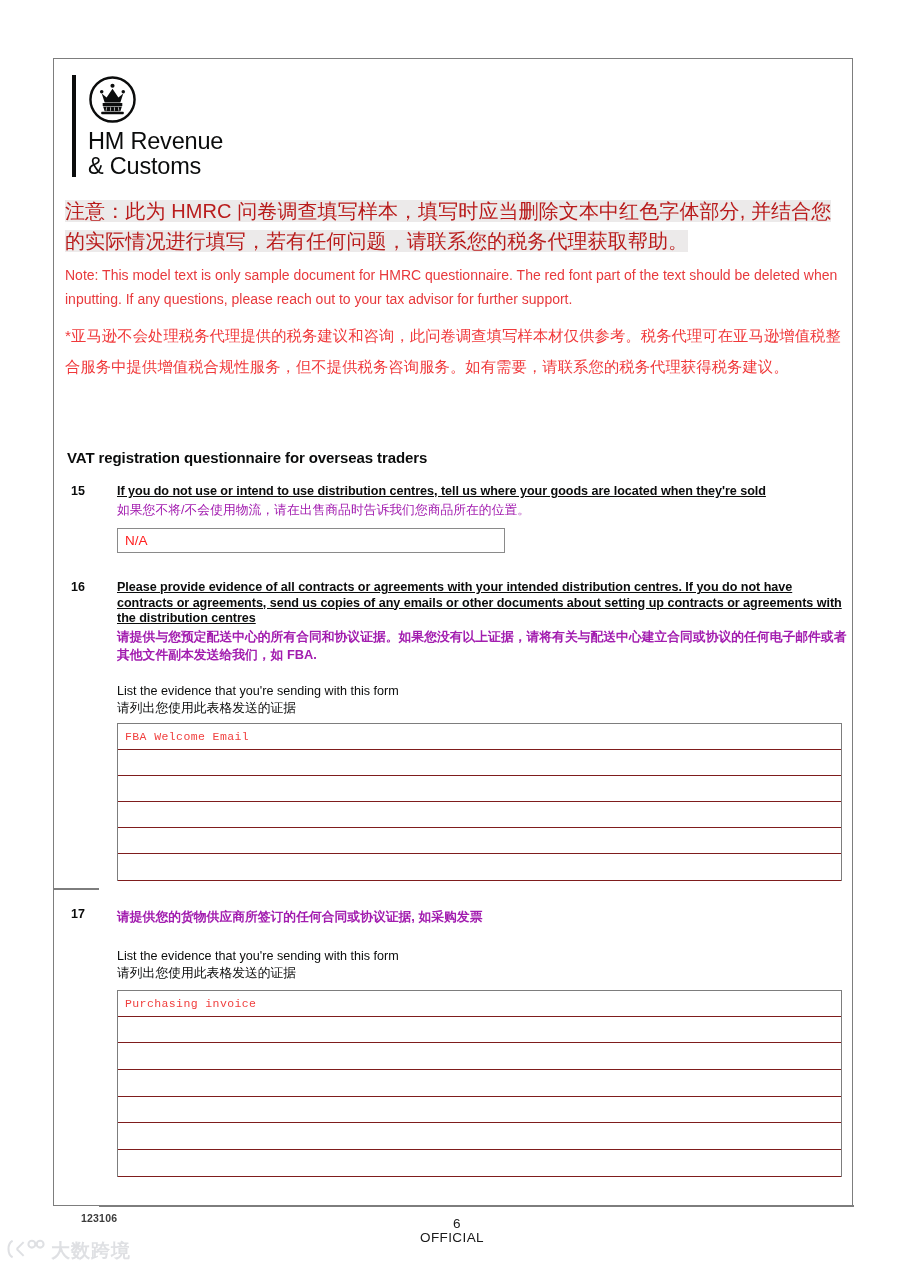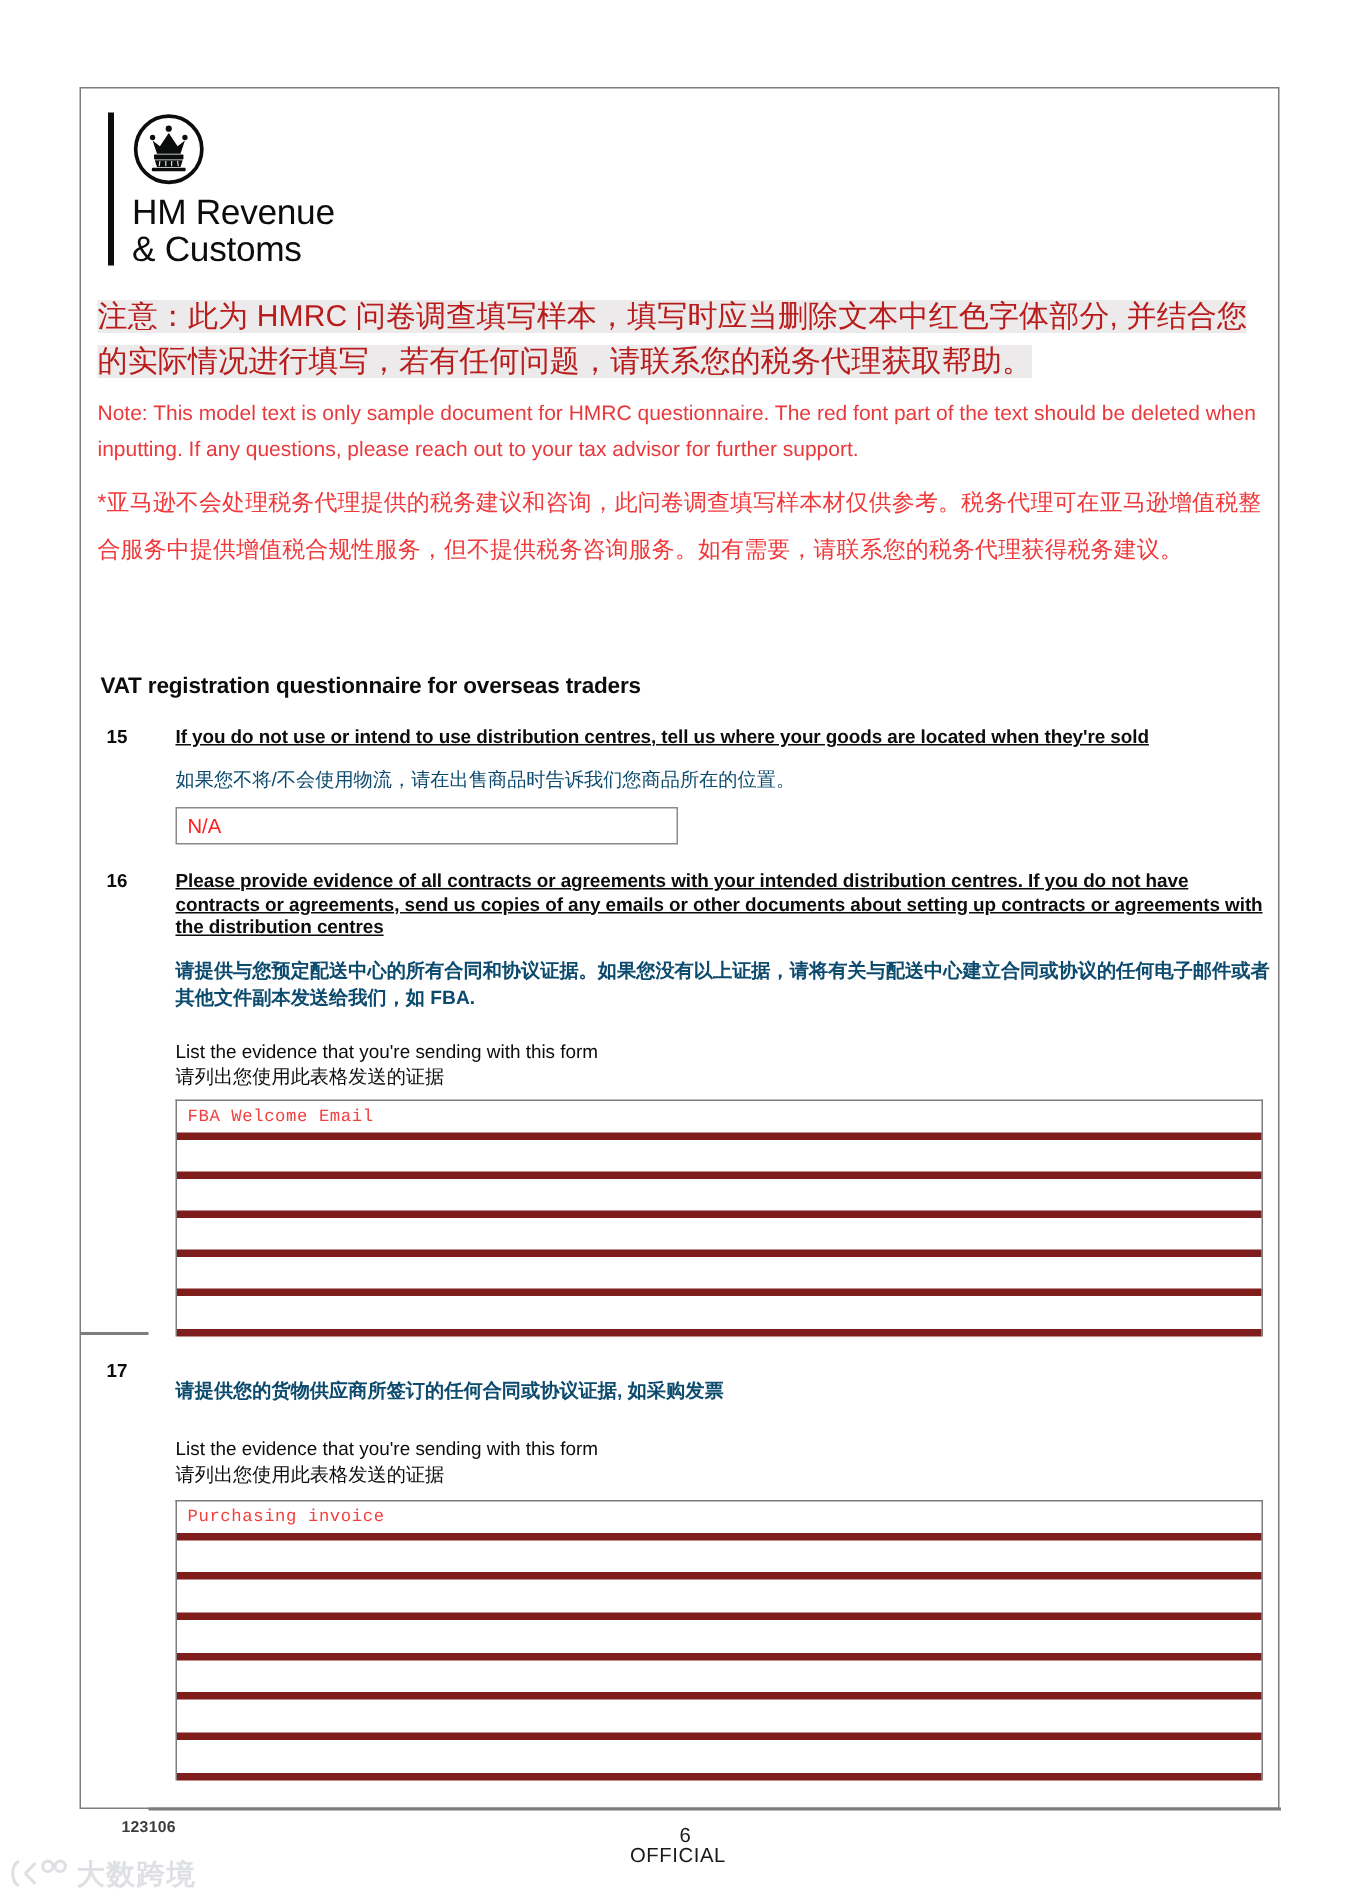--- a/index.html
+++ b/index.html
@@ -121,8 +121,8 @@
   .q-cn {
     font-size: 12.8px;
     line-height: 18px;
-    color: #0c4a6e;
-    margin-top: 11px;
+    color: #a21caf;
+    margin-top: 1px;
   }
   .q-cn.bold { font-weight: bold; }
 

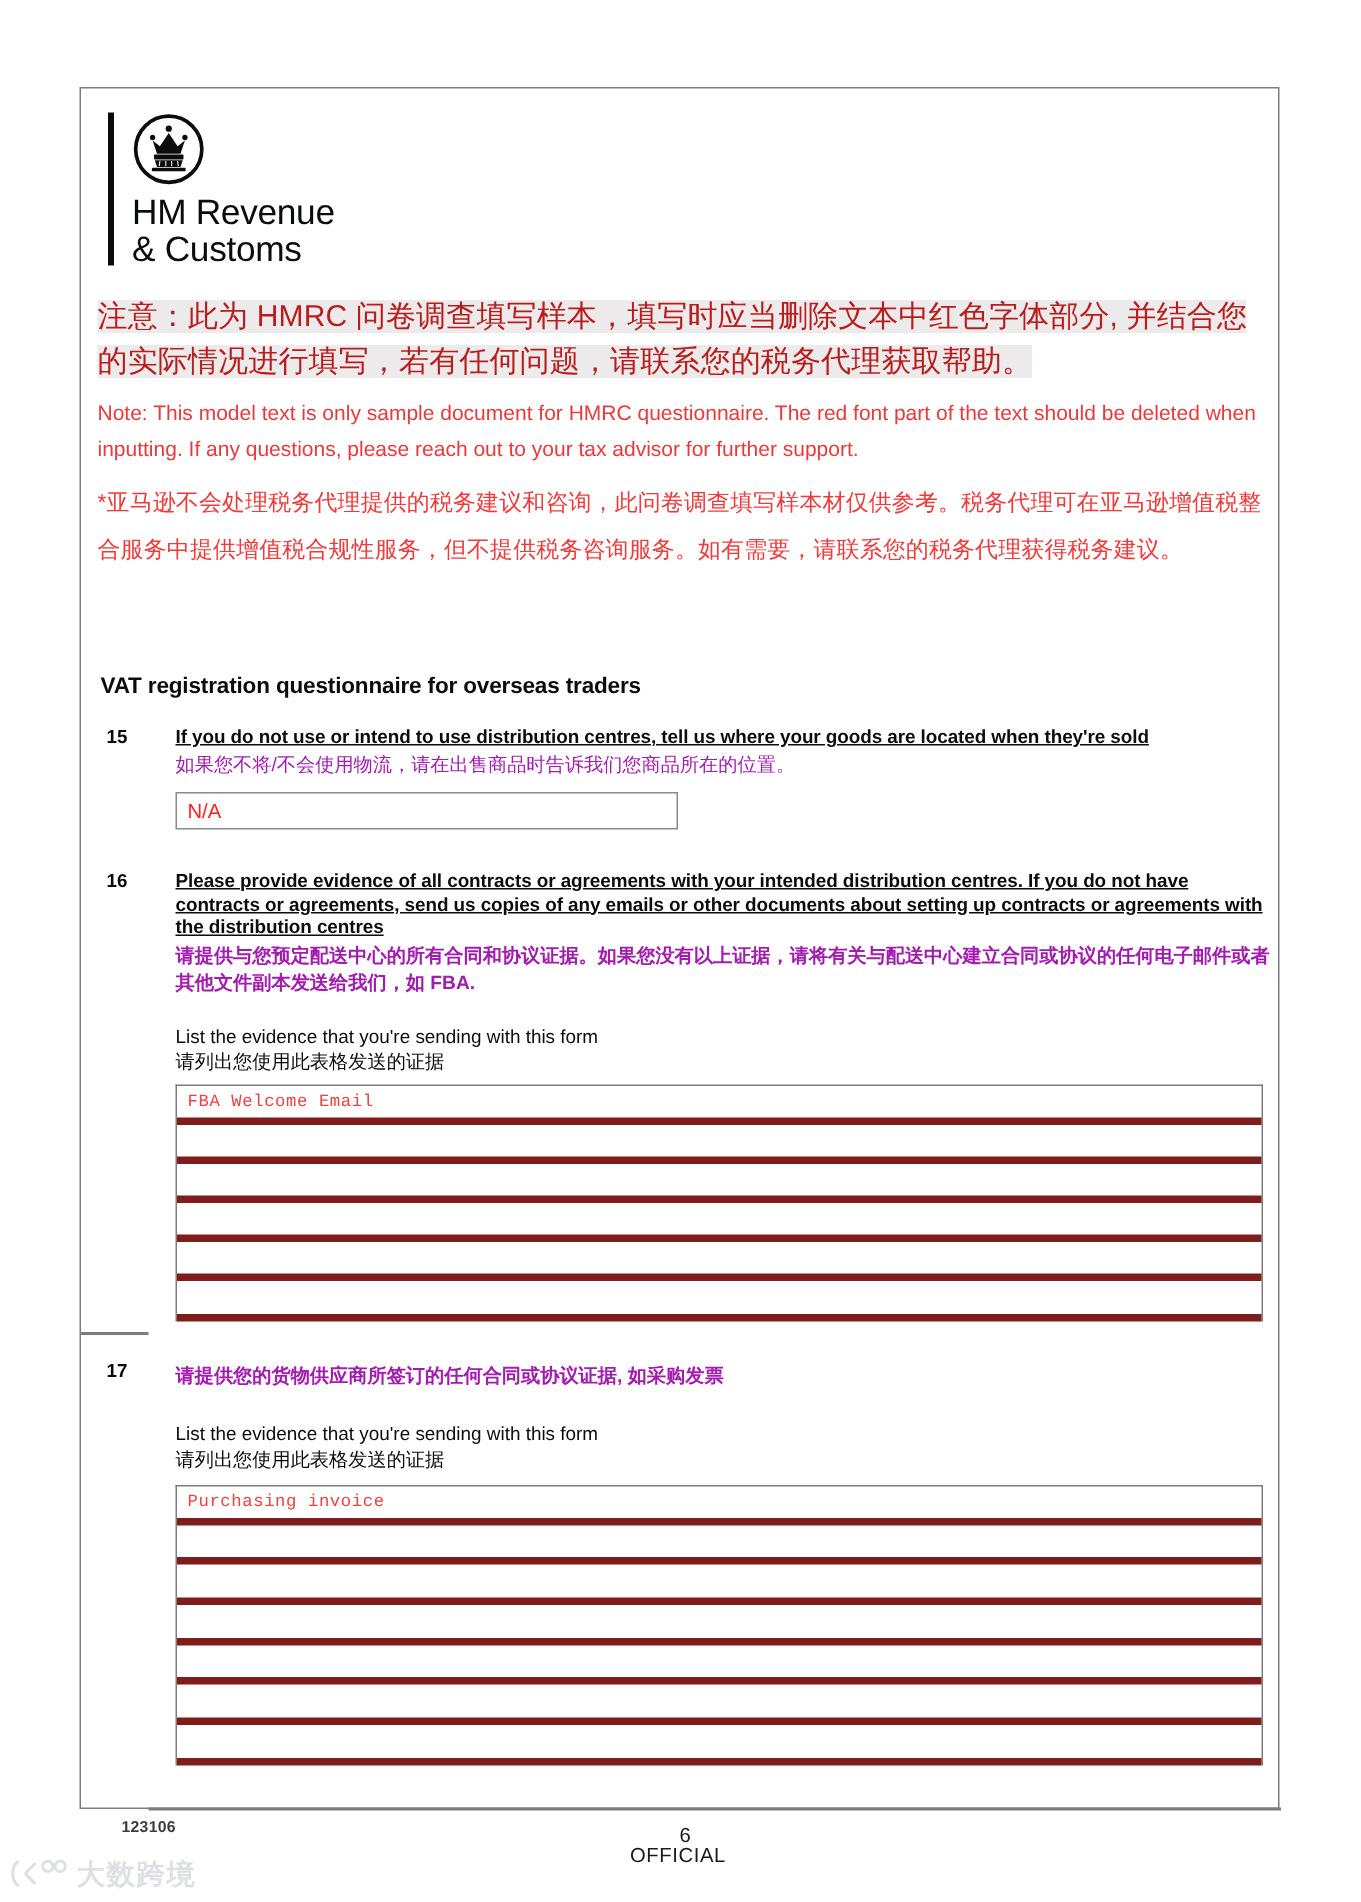--- a/index.html
+++ b/index.html
@@ -298,7 +298,7 @@
     <div class="q-body">
       <div class="q-en">If you do not use or intend to use distribution centres, tell us where your goods are located when they're sold</div>
       <div class="q-cn">如果您不将/不会使用物流，请在出售商品时告诉我们您商品所在的位置。</div>
-      <div class="answer-box" style="width:335px; margin-top:9px;">
+      <div class="answer-box" style="width:388px; margin-top:9px;">
         <span class="answer-text">N/A</span>
       </div>
     </div>

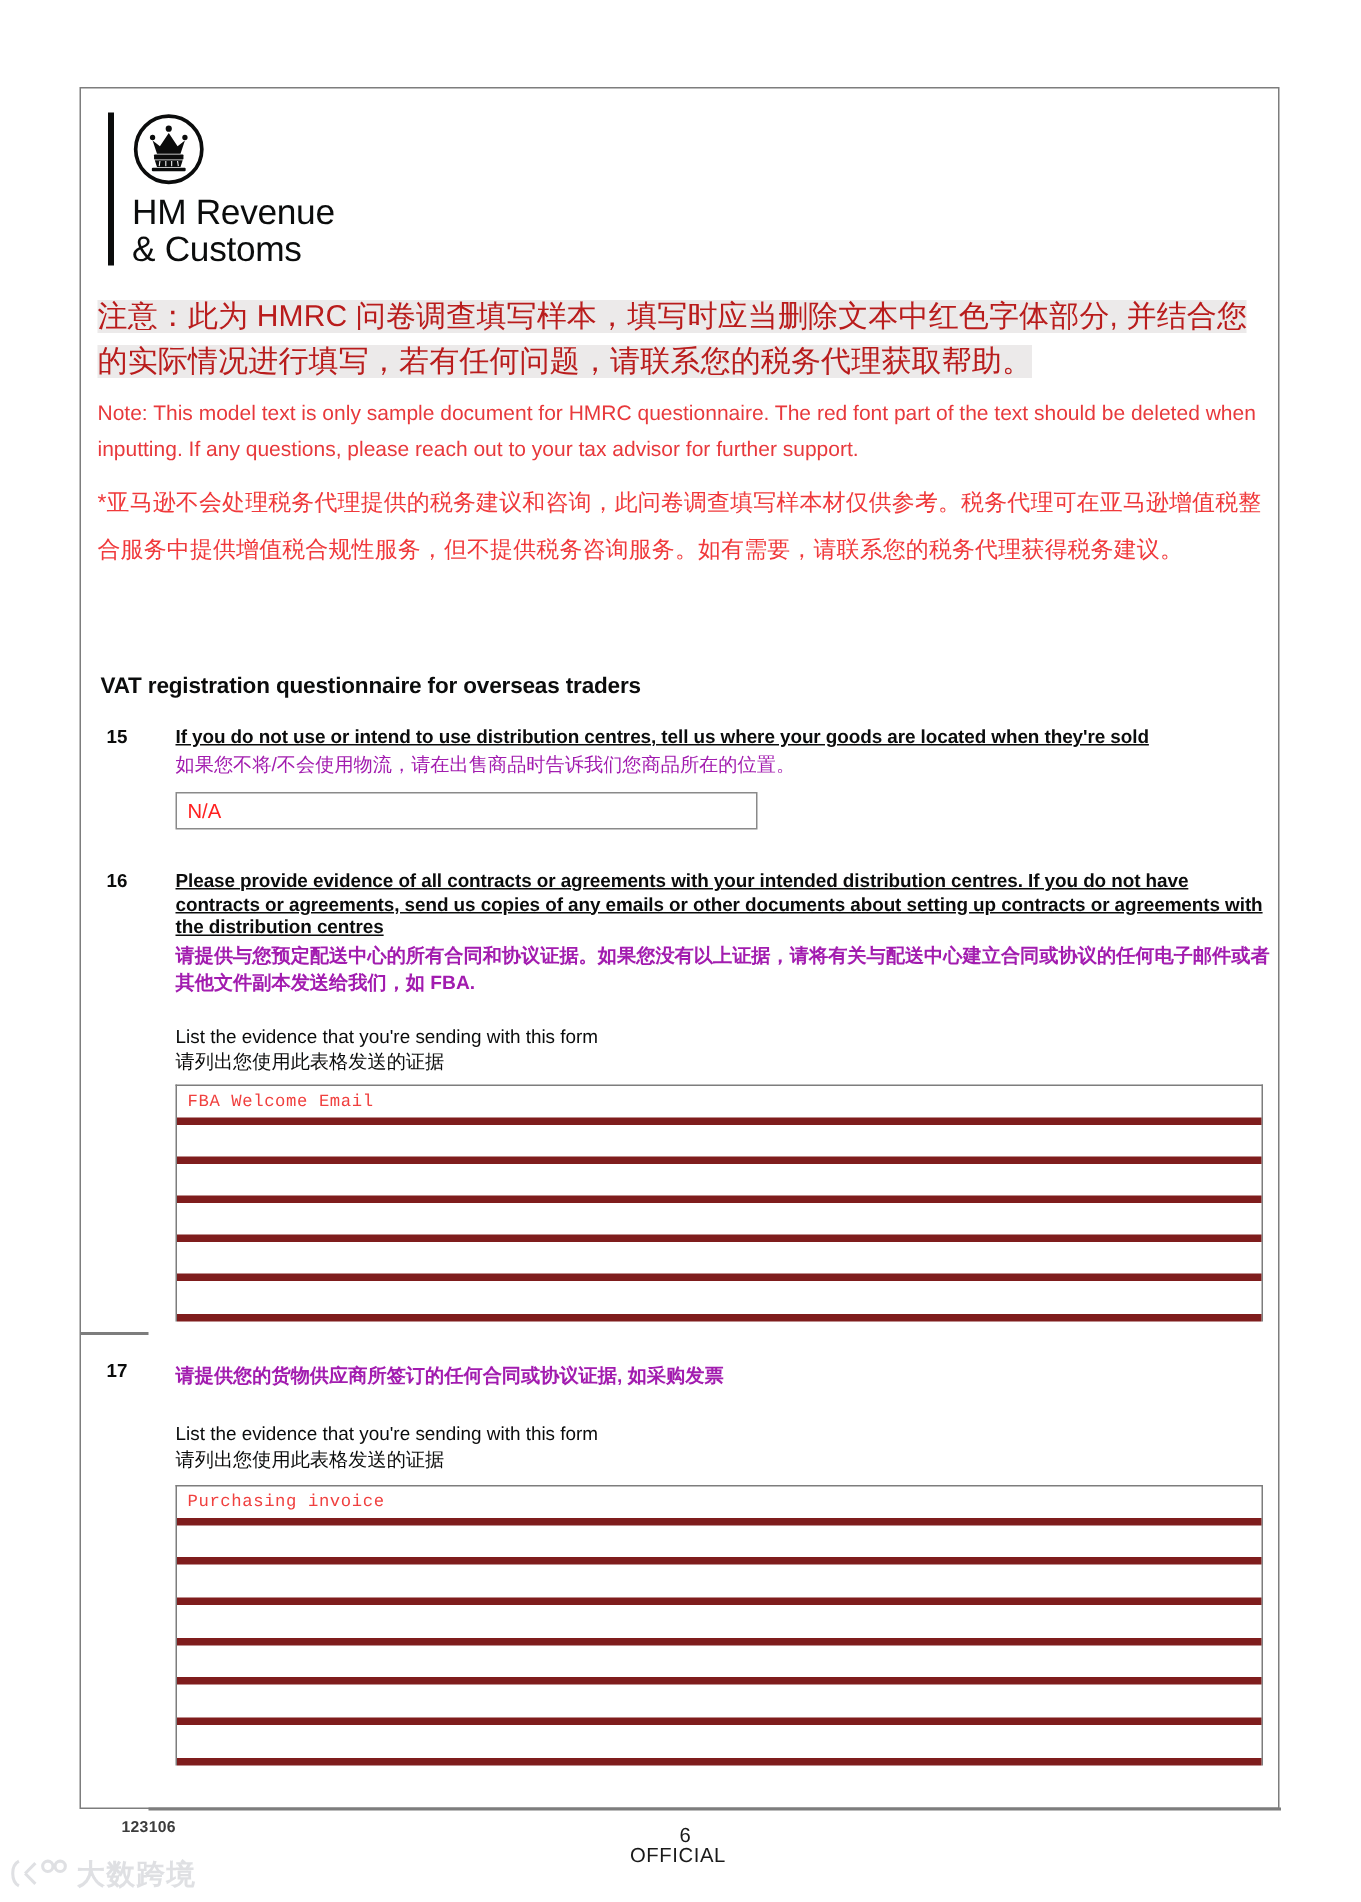--- a/index.html
+++ b/index.html
@@ -164,7 +164,7 @@
     background: #fff;
   }
   .evidence-row {
-    border-bottom: 5px solid #7f1d1d;
+    border-bottom: 1px solid #7f1d1d;
     box-sizing: border-box;
     display: flex;
     align-items: center;

